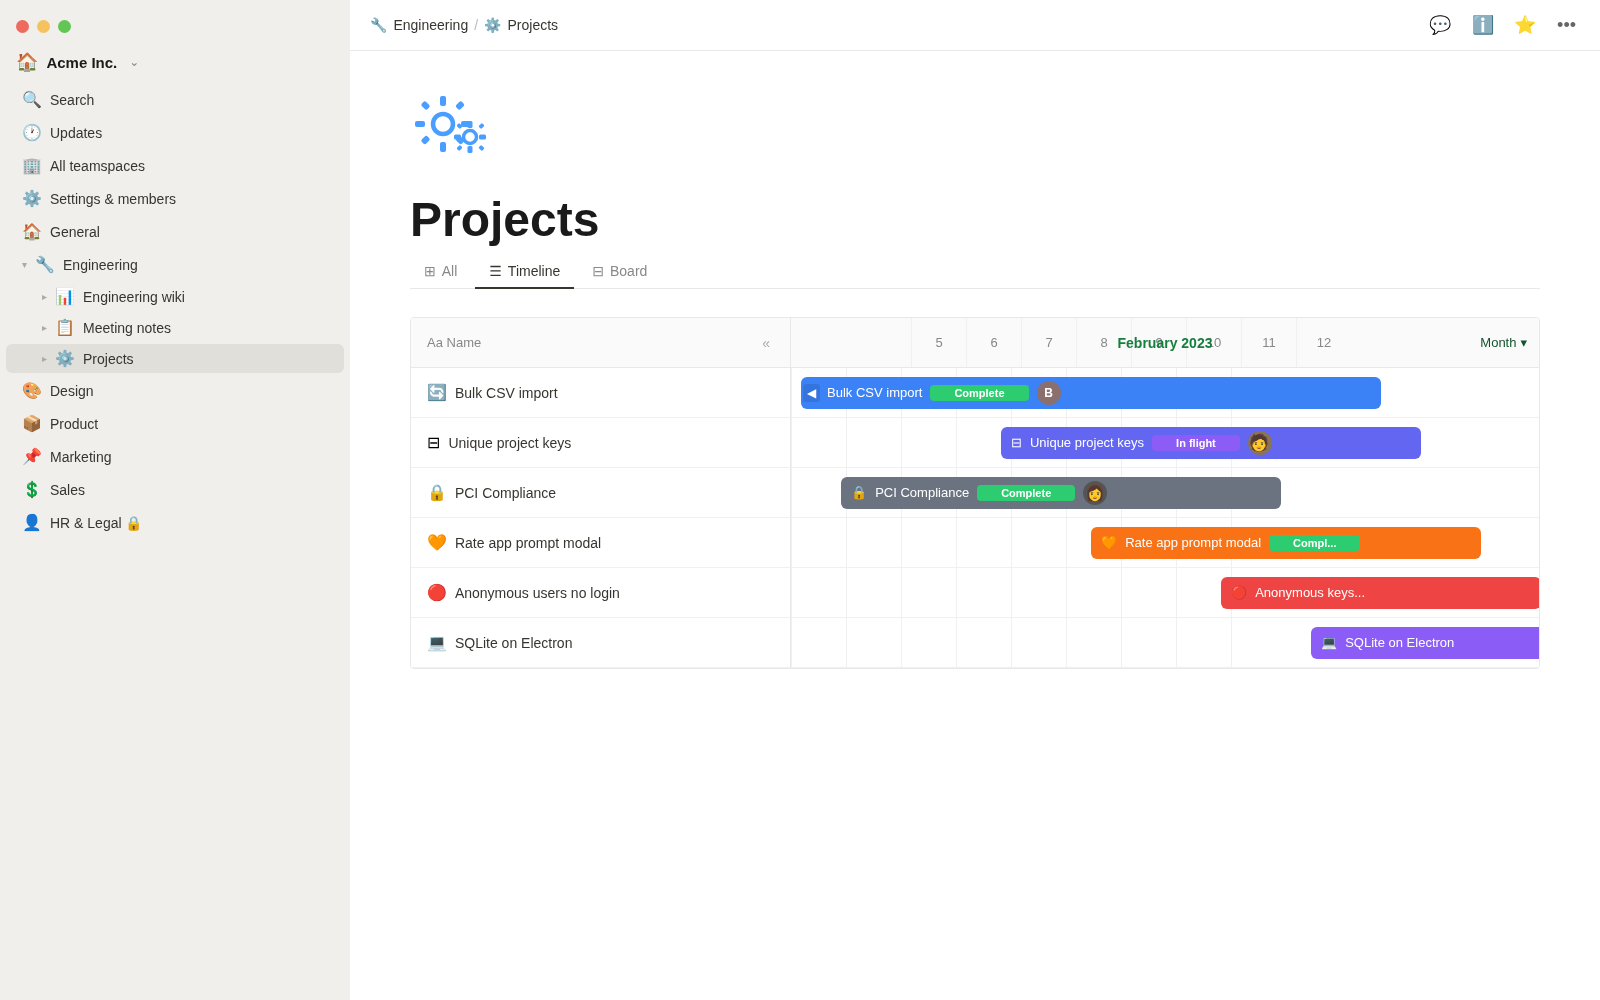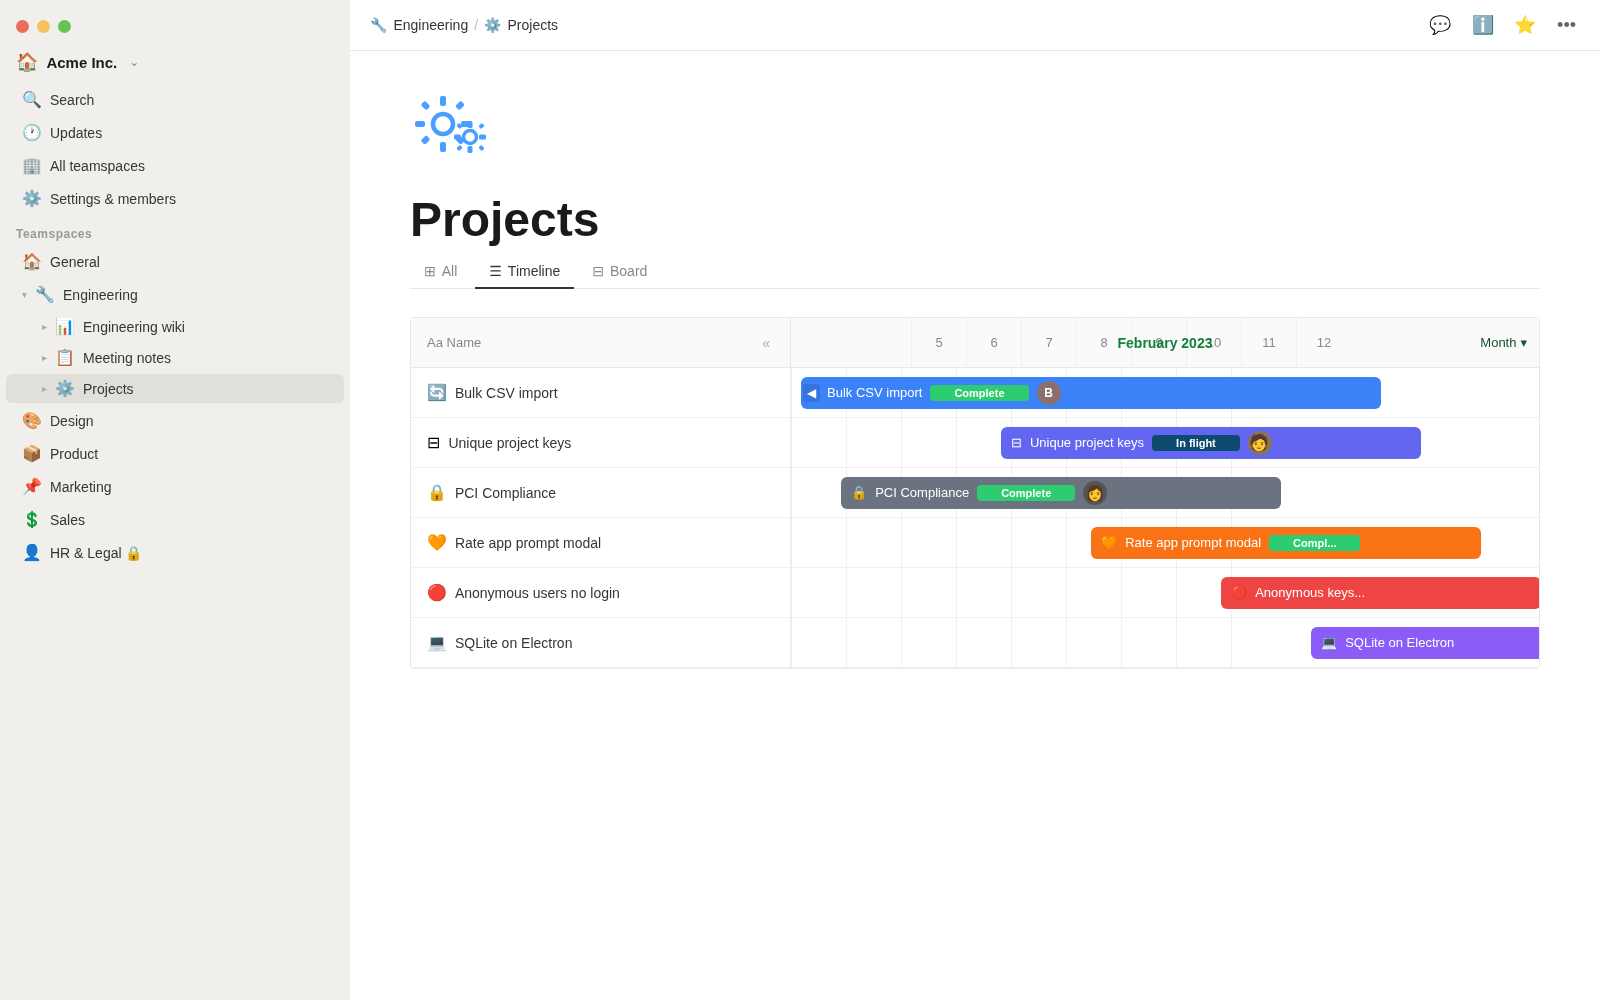--- a/index.html
+++ b/index.html
@@ -260,7 +260,6 @@
     <span class="sidebar-item-label">Settings &amp; members</span>
   </div>
 
-  <div class="sidebar-section-label">Teamspaces</div>
 
   <div class="sidebar-item">
     <span class="sidebar-item-icon">🏠</span>

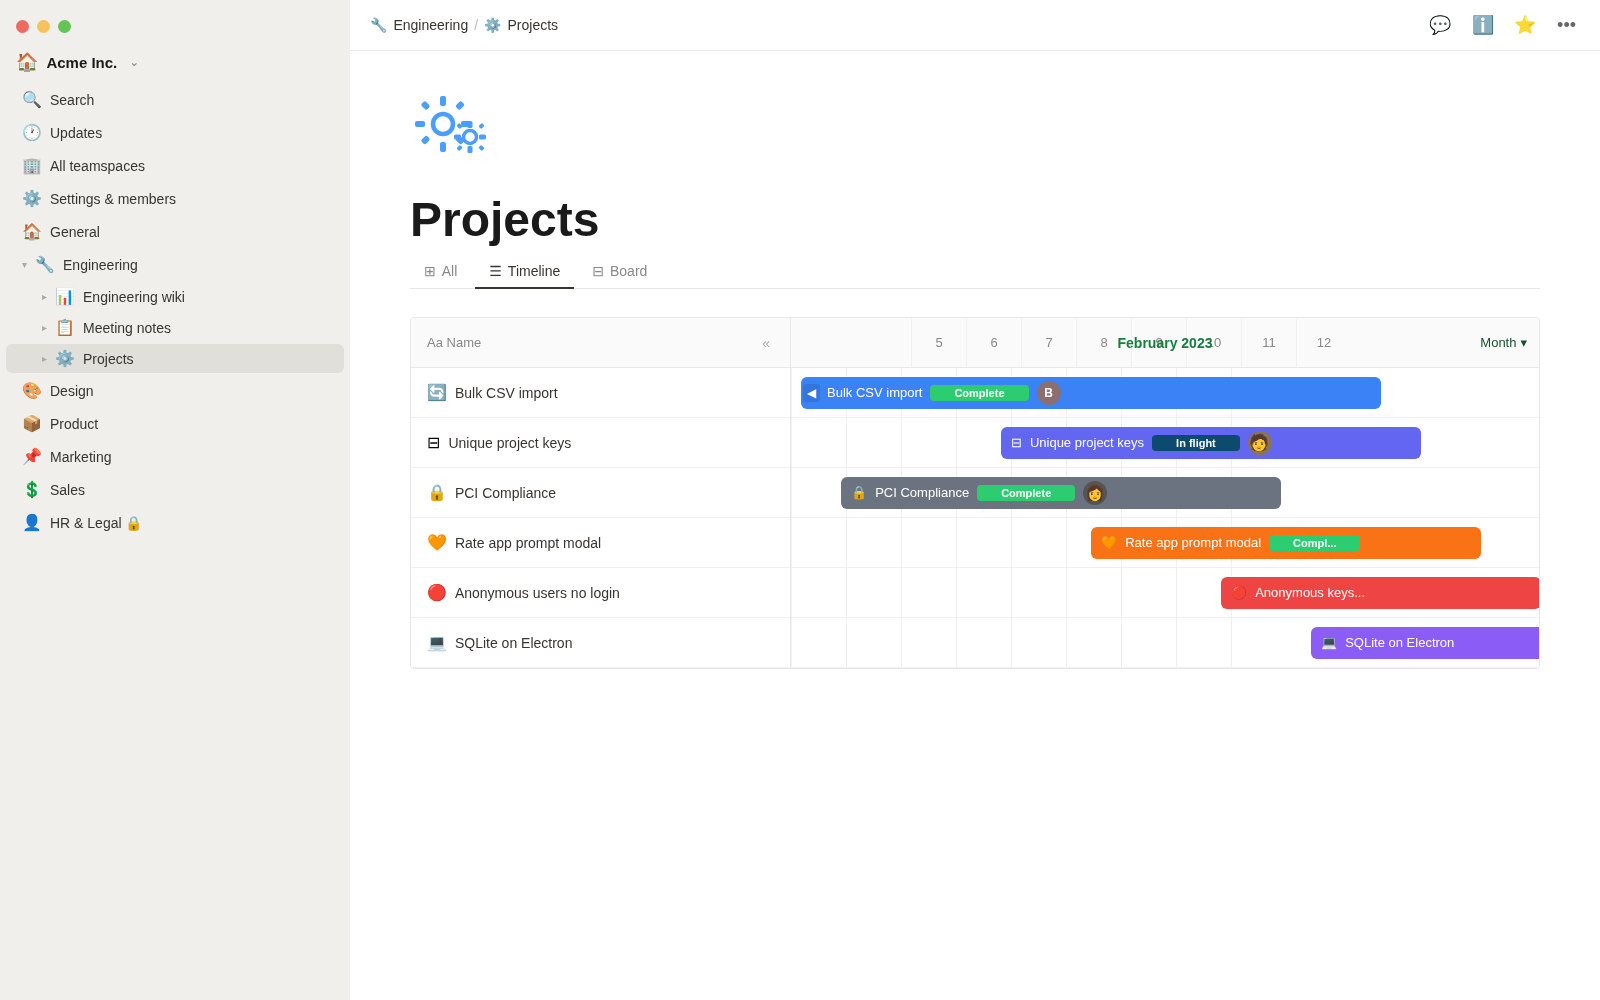--- a/index.html
+++ b/index.html
@@ -218,7 +218,7 @@
       white-space: nowrap;
     }
     .status-badge.complete { background: #2ecc71; color: #fff; }
-    .status-badge.in-flight { background: #0c4a6e; color: #fff; }
+    .status-badge.in-flight { background: #8b5cf6; color: #fff; }
 
     .avatar {
       width: 24px; height: 24px; border-radius: 50%;

